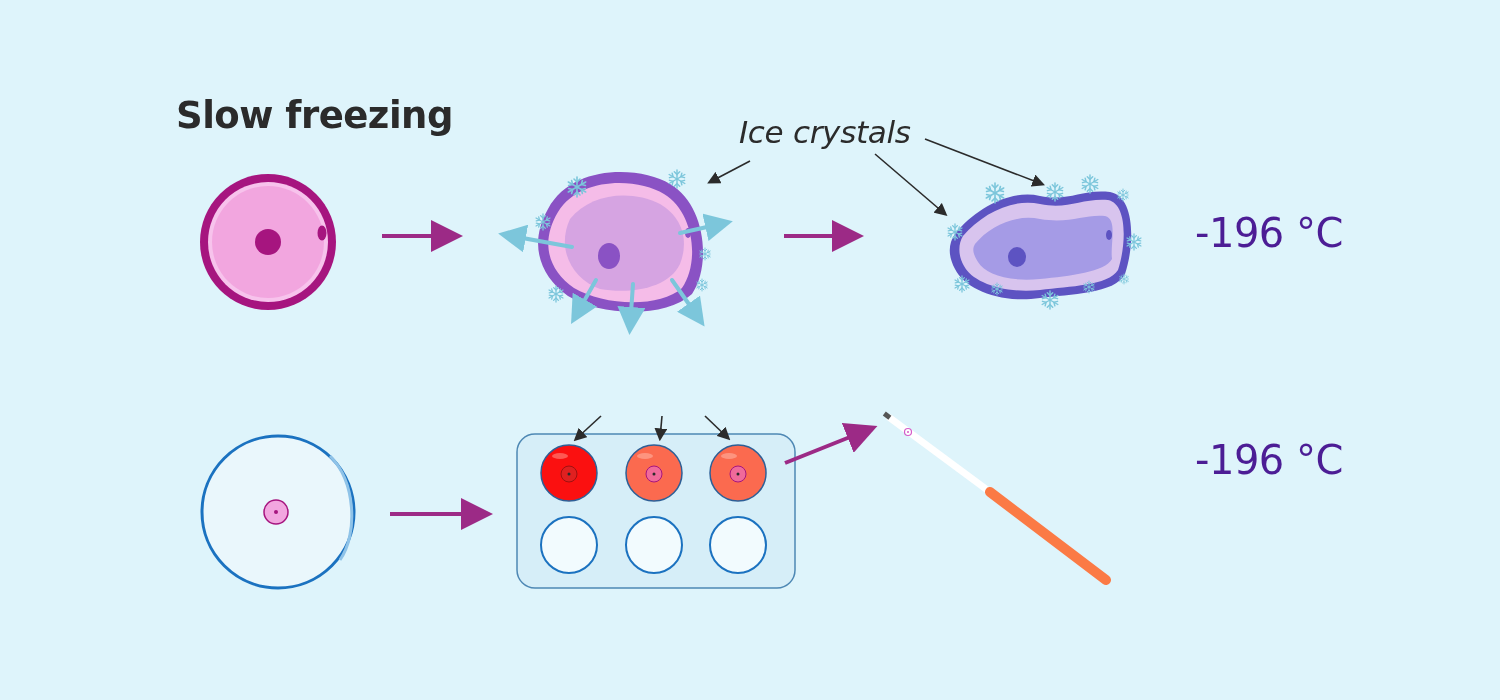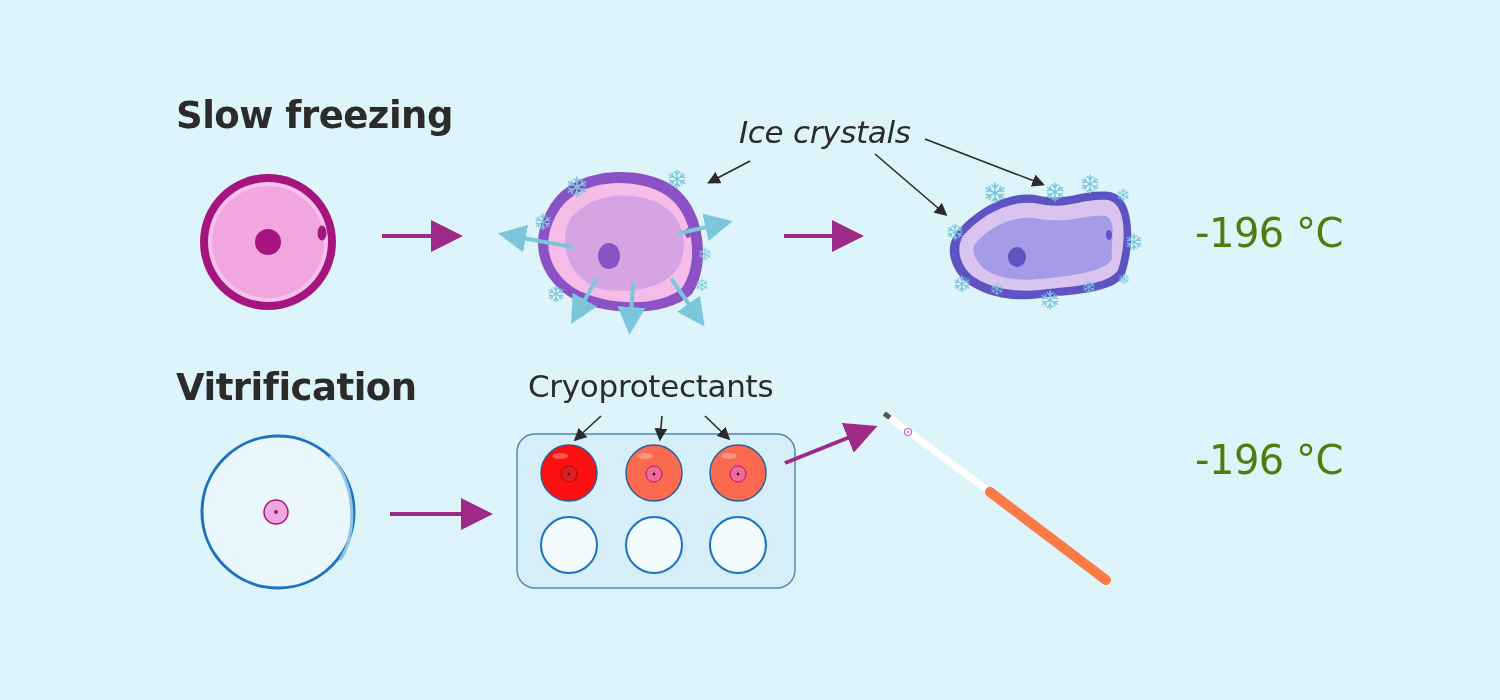--- a/index.html
+++ b/index.html
@@ -20,7 +20,7 @@
     font-family: "DejaVu Sans", sans-serif; letter-spacing: -0.3px;
   }
   .temp {
-    position: absolute; color: #4d7c0f; font-size: 40px;
+    position: absolute; color: #4c1d95; font-size: 40px;
     font-family: "DejaVu Sans", sans-serif; letter-spacing: -0.5px;
   }
   svg { position: absolute; left: 0; top: 0; }

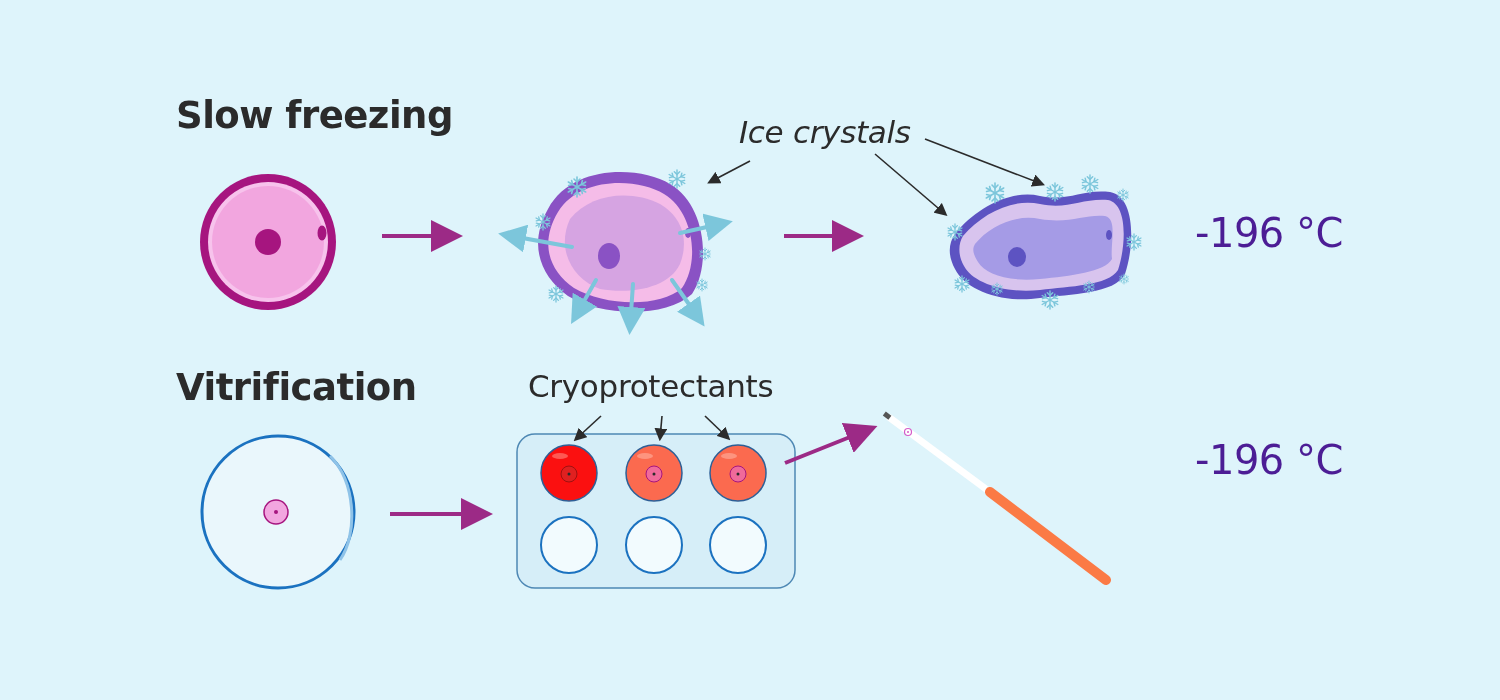--- a/index.html
+++ b/index.html
@@ -164,7 +164,6 @@
   <div class="label" style="left:739px; top:110px;font-style:italic;">Ice crystals</div>
   <div class="temp" style="left:1195px; top:206px;">-196 °C</div>
 
-  <div class="title" style="left:176px; top:362px;">Vitrification</div>
   <div class="label" style="left:528px; top:364px;">Cryoprotectants</div>
   <div class="temp" style="left:1195px; top:433px;">-196 °C</div>
 

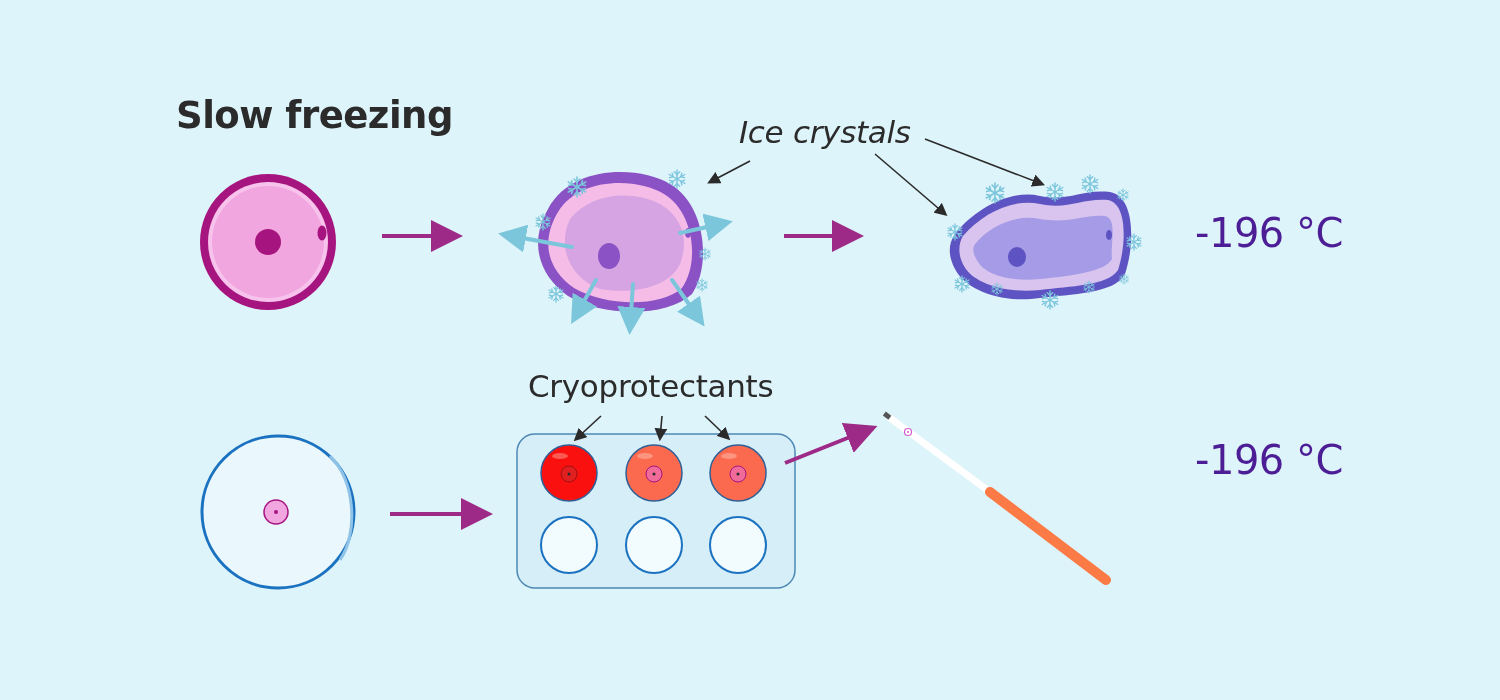--- a/index.html
+++ b/index.html
@@ -164,7 +164,6 @@
   <div class="label" style="left:739px; top:110px;font-style:italic;">Ice crystals</div>
   <div class="temp" style="left:1195px; top:206px;">-196 °C</div>
 
-  <div class="label" style="left:528px; top:364px;">Cryoprotectants</div>
   <div class="temp" style="left:1195px; top:433px;">-196 °C</div>
 
 </div>

